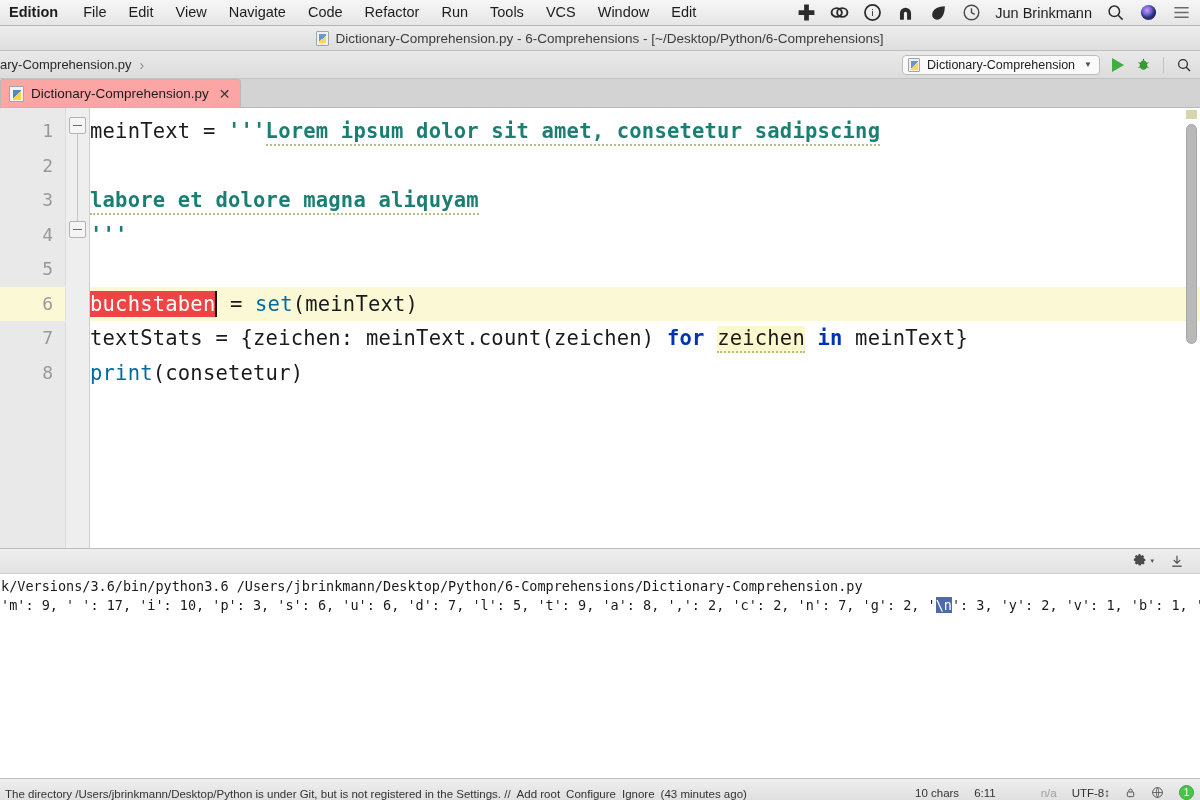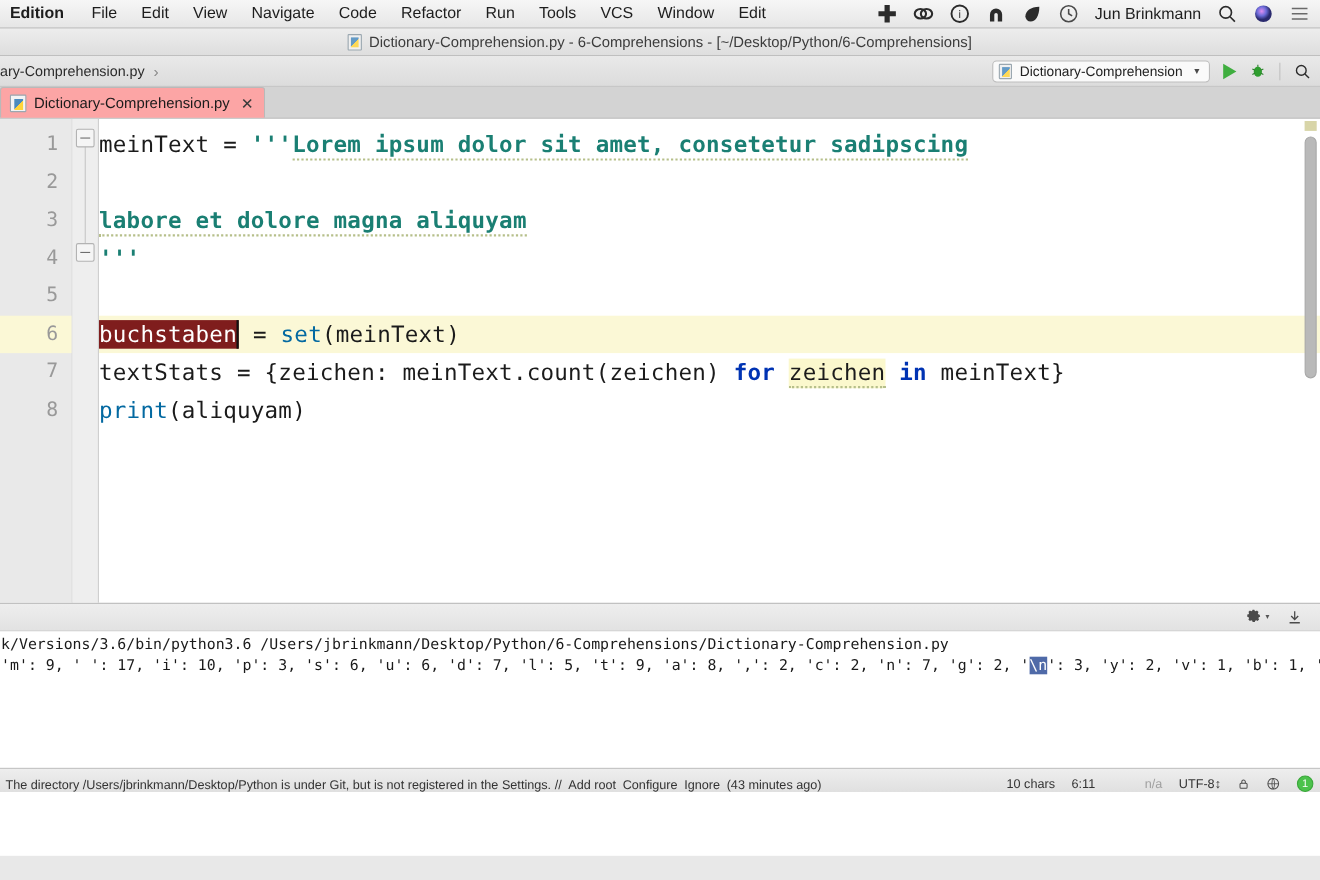--- a/index.html
+++ b/index.html
@@ -9,7 +9,7 @@
     background: #e8e8e8;
     overflow: hidden;
   }
-  #app { position: relative; width: 1200px; height: 720px; }
+  #app { position: relative; width: 1200px; height: 800px; }
 
   
   .menubar {

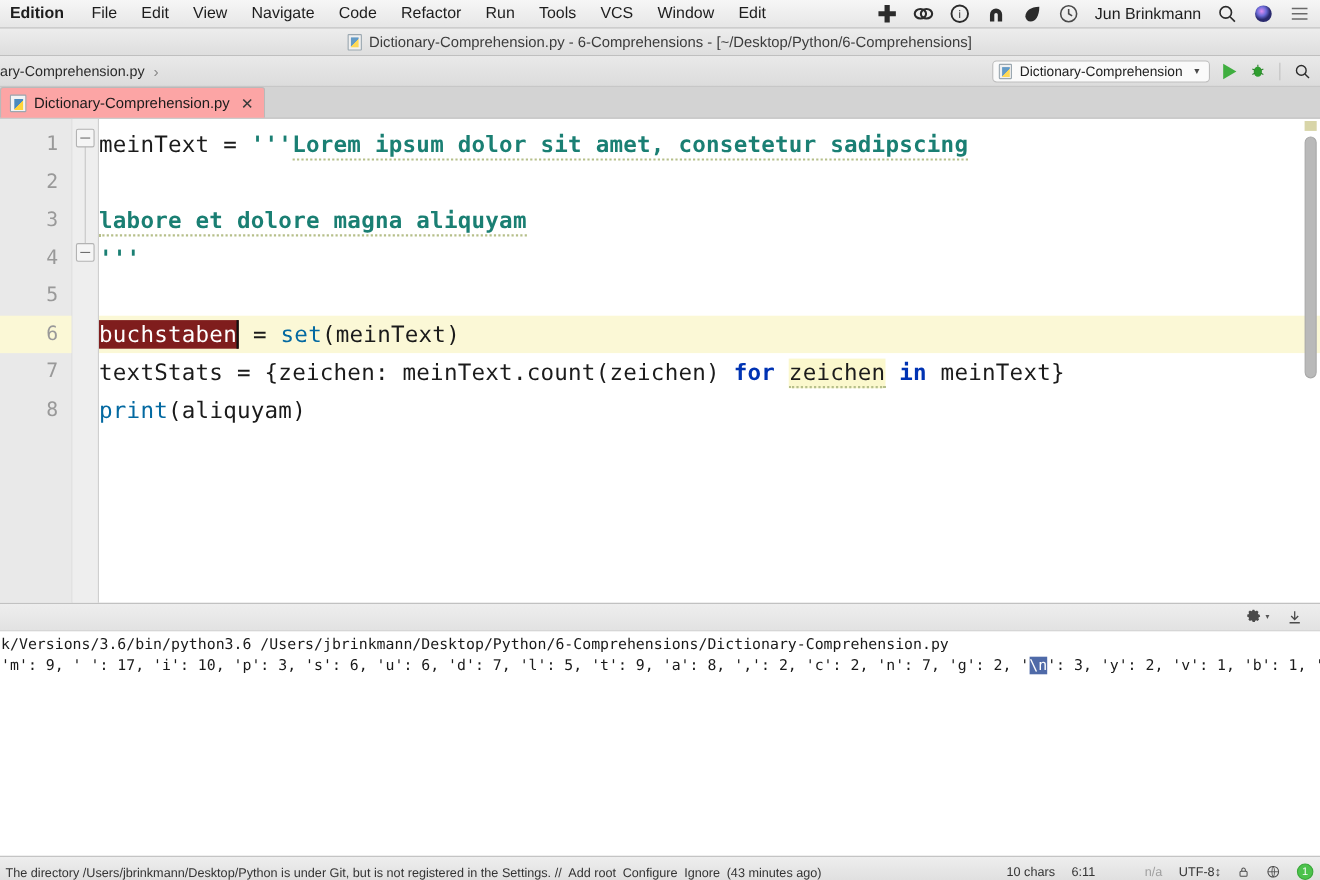--- a/index.html
+++ b/index.html
@@ -122,7 +122,7 @@
   .tok-fn    { color: #0369a1; }
   .tok-plain { color: #1b1b1b; }
   .sel {
-    background: #7f1d1d; color: #ffffff; border-right: 2px solid #111;
+    background: #ef4444; color: #ffffff; border-right: 2px solid #111;
     padding: 1px 0;
   }
   .spell { border-bottom: 2px dotted #b6bf8a; padding-bottom: 1px; }

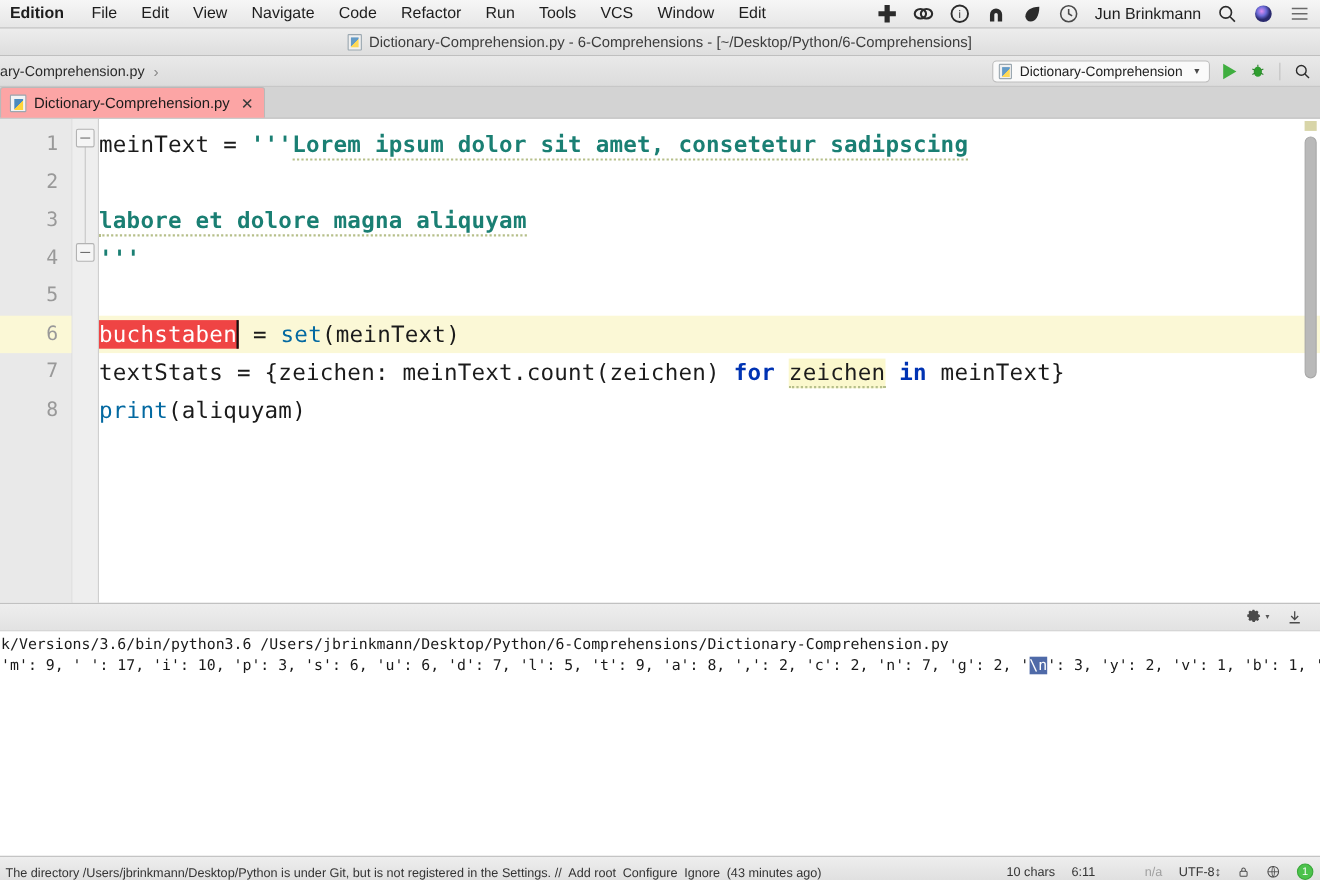--- a/index.html
+++ b/index.html
@@ -312,7 +312,7 @@
         <div class="crow hl-line" style="top: 178.5px;"></div>
         <div class="ctext" style="top: 178.5px;"><span class="sel">buchstaben</span><span class="tok-plain"> = </span><span class="tok-fn">set</span><span class="tok-plain">(meinText)</span></div>
         <div class="ctext" style="top: 213px;"><span class="tok-plain">textStats = {zeichen: meinText.count(zeichen) </span><span class="tok-kw">for</span><span class="tok-plain"> </span><span class="tok-plain hl-word spell">zeichen</span><span class="tok-plain"> </span><span class="tok-kw">in</span><span class="tok-plain"> meinText}</span></div>
-        <div class="ctext" style="top: 247.5px;"><span class="tok-fn">print</span><span class="tok-plain">(aliquyam)</span></div>
+        <div class="ctext" style="top: 247.5px;"><span class="tok-fn">print</span><span class="tok-plain">(consetetur)</span></div>
       </div>
     <div class="ed-marker"></div>
     <div class="ed-scroll"></div>

